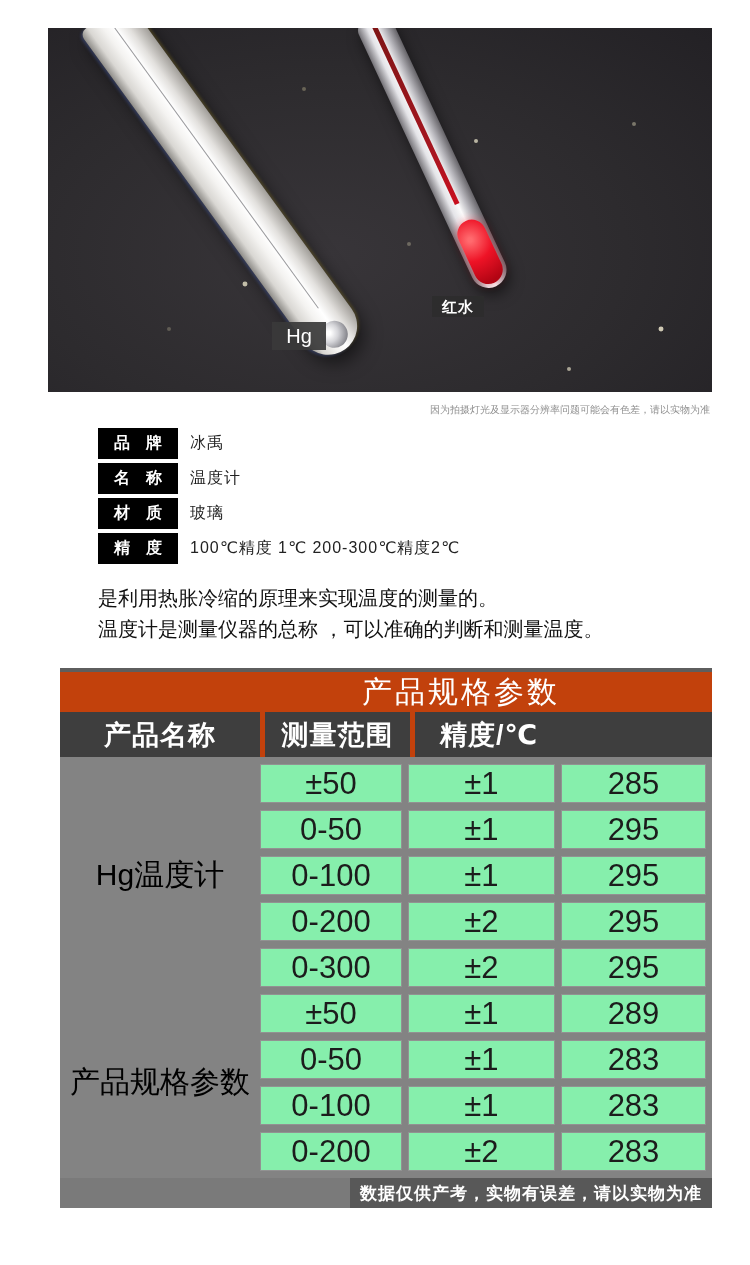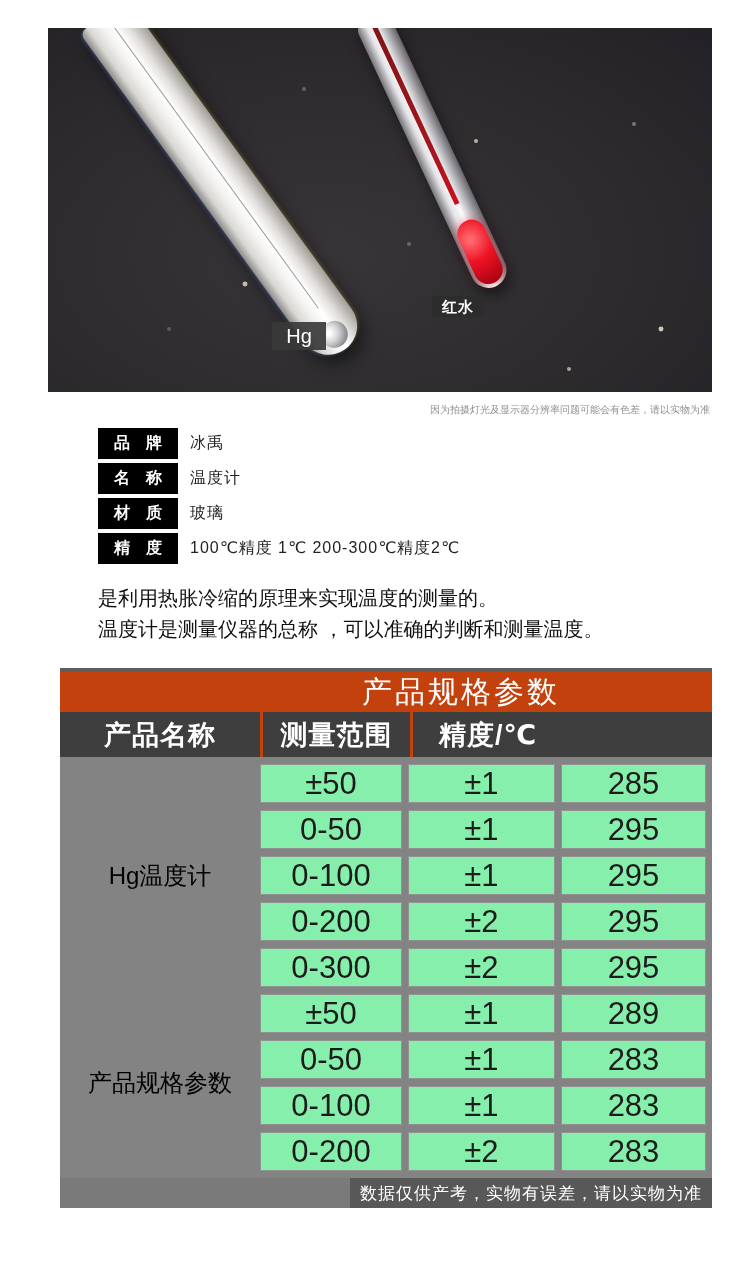--- a/index.html
+++ b/index.html
@@ -96,7 +96,7 @@
   .spec-header{height:45px;background:#3e3e3e;display:grid;grid-template-columns:200px 150px 153px 149px;}
   .spec-h-cell{
     display:flex;align-items:center;justify-content:center;color:#fff;
-    font-size:27px;font-weight:600;border-left:3px solid #c2410c;letter-spacing:1px;
+    font-size:27px;font-weight:600;border-left:5px solid #c2410c;letter-spacing:1px;
   }
   .spec-h-cell:first-child{border-left:none;}
   table.spec-body{

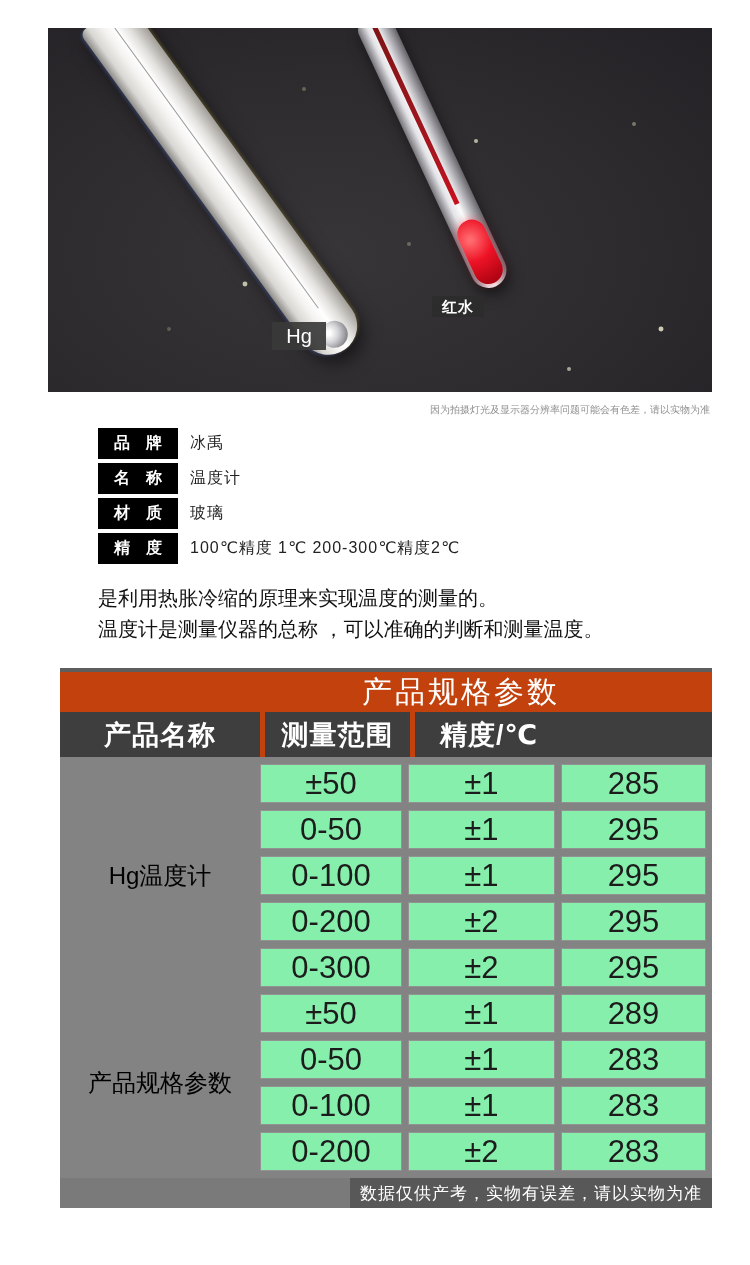--- a/index.html
+++ b/index.html
@@ -108,7 +108,7 @@
     font-size:31px;color:#1c1c1c;padding:0;font-weight:400;overflow:hidden;
   }
   td.name-cell{
-    background:#838383;border:none;text-align:center;font-size:24px;color:#000;padding:0;
+    background:#838383;border:none;text-align:center;font-size:30px;color:#000;padding:0;
   }
   .spec-foot{height:30px;background:#7a7a7a;display:flex;justify-content:flex-end;}
   .spec-foot .foot-box{

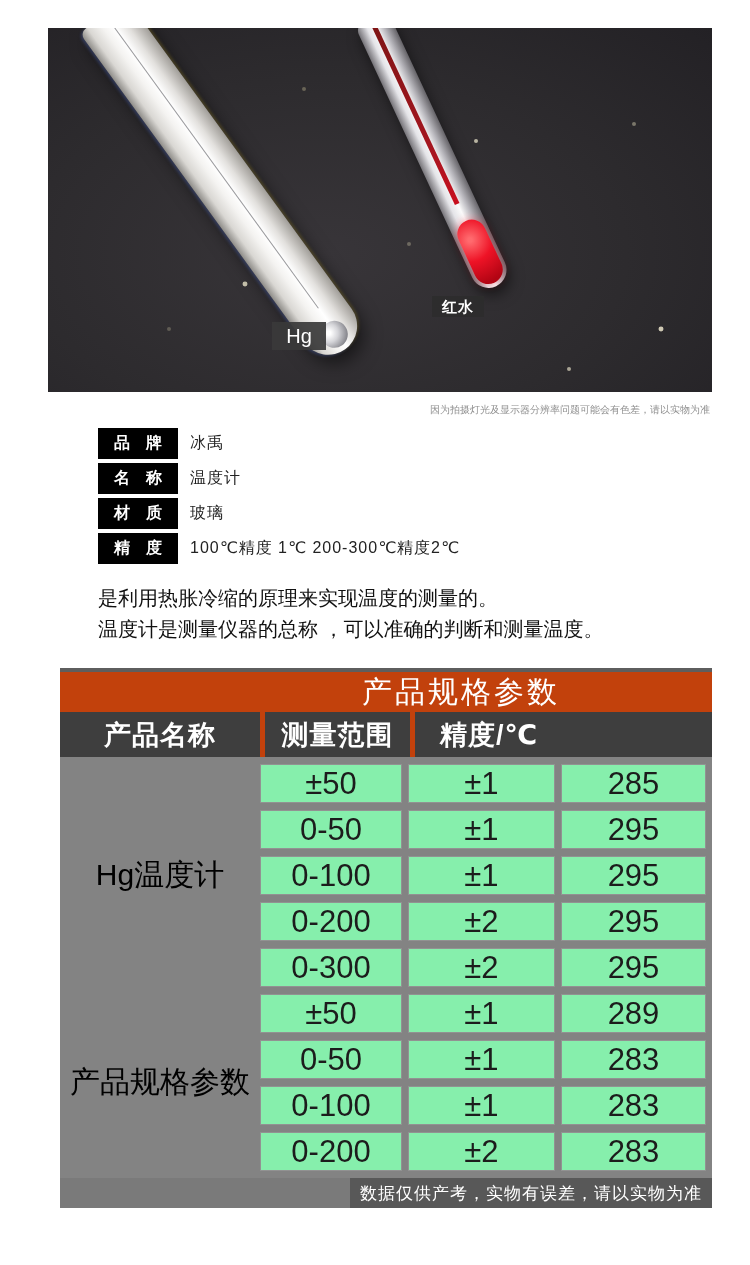--- a/index.html
+++ b/index.html
@@ -112,7 +112,7 @@
   }
   .spec-foot{height:30px;background:#7a7a7a;display:flex;justify-content:flex-end;}
   .spec-foot .foot-box{
-    background:#585858;color:#fff;font-size:17px;font-weight:normal;
+    background:#585858;color:#fff;font-size:17px;font-weight:bold;
     display:flex;align-items:center;padding:0 10px;letter-spacing:1px;
   }
 </style>

